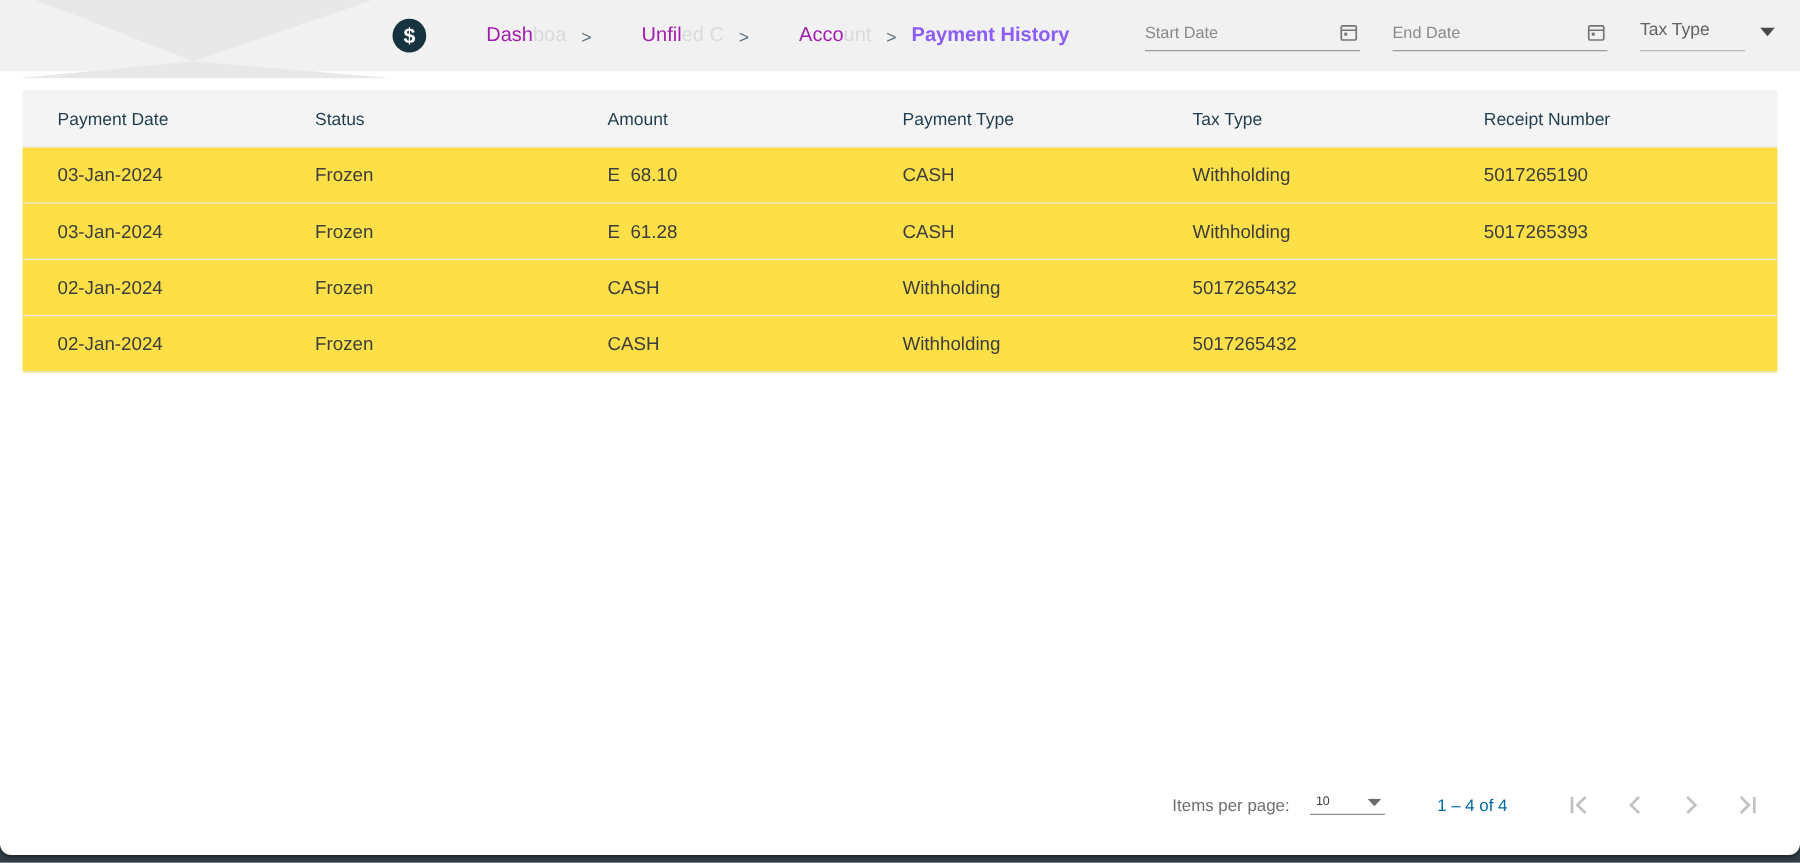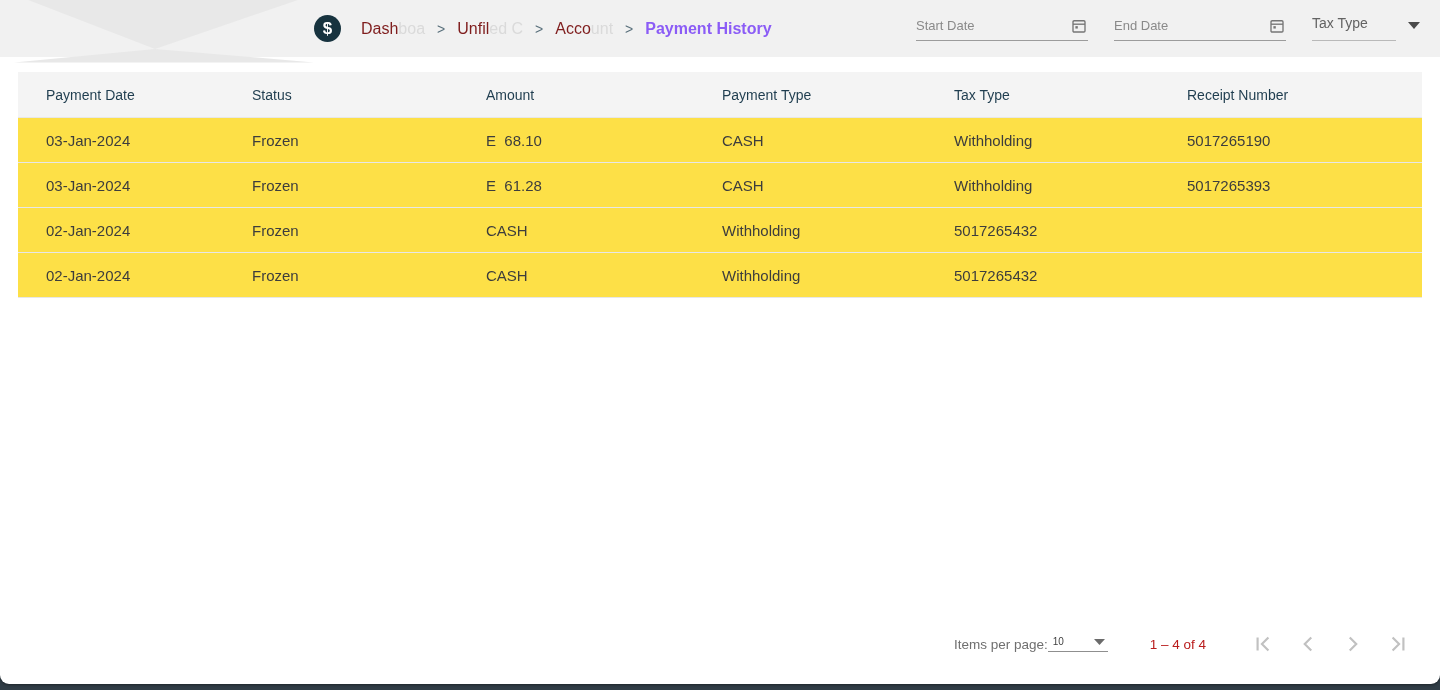--- a/index.html
+++ b/index.html
@@ -42,7 +42,7 @@
   }
   .breadcrumb { display:flex; align-items:center; gap:11px; font-size:16px; white-space:nowrap; }
   .crumb { cursor:pointer; }
-  .crumb .vis { color:#7f1d1d; }
+  .crumb .vis { color:#a21caf;margin-left:28px; }
   .crumb .fade { color:#dadada; }
   .crumb.current { color:#8b5cf6; font-weight:bold; cursor:default; }
   .sep { color:#59707c; font-size:14px; padding:0 1px; }

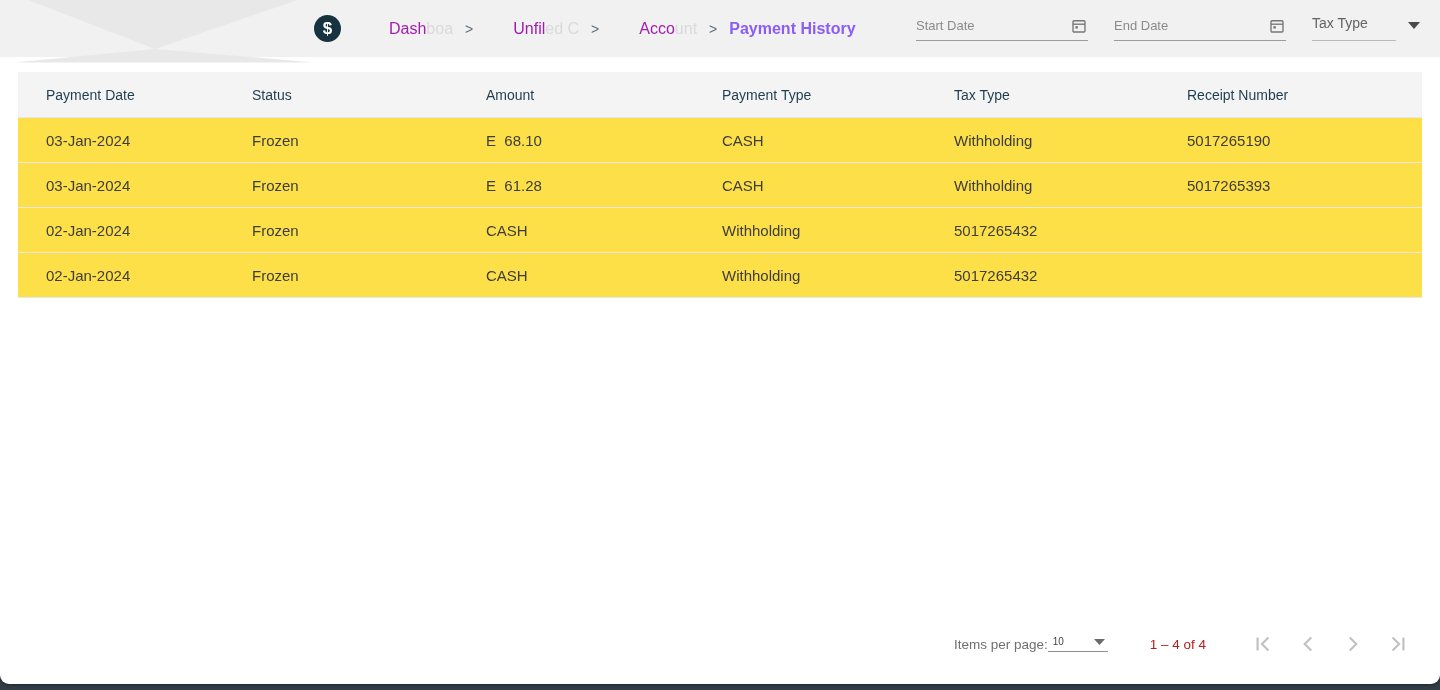--- a/index.html
+++ b/index.html
@@ -88,7 +88,7 @@
     color:#6f6f6f; font-size:13.5px;
     padding-right:2px;
   }
-  .ipp-label { margin-right:0; }
+  .ipp-label { margin-right:16px; }
   .ipp-select {
     display:flex; align-items:center; justify-content:space-between;
     width:60px; border-bottom:1px solid #8f8f8f;

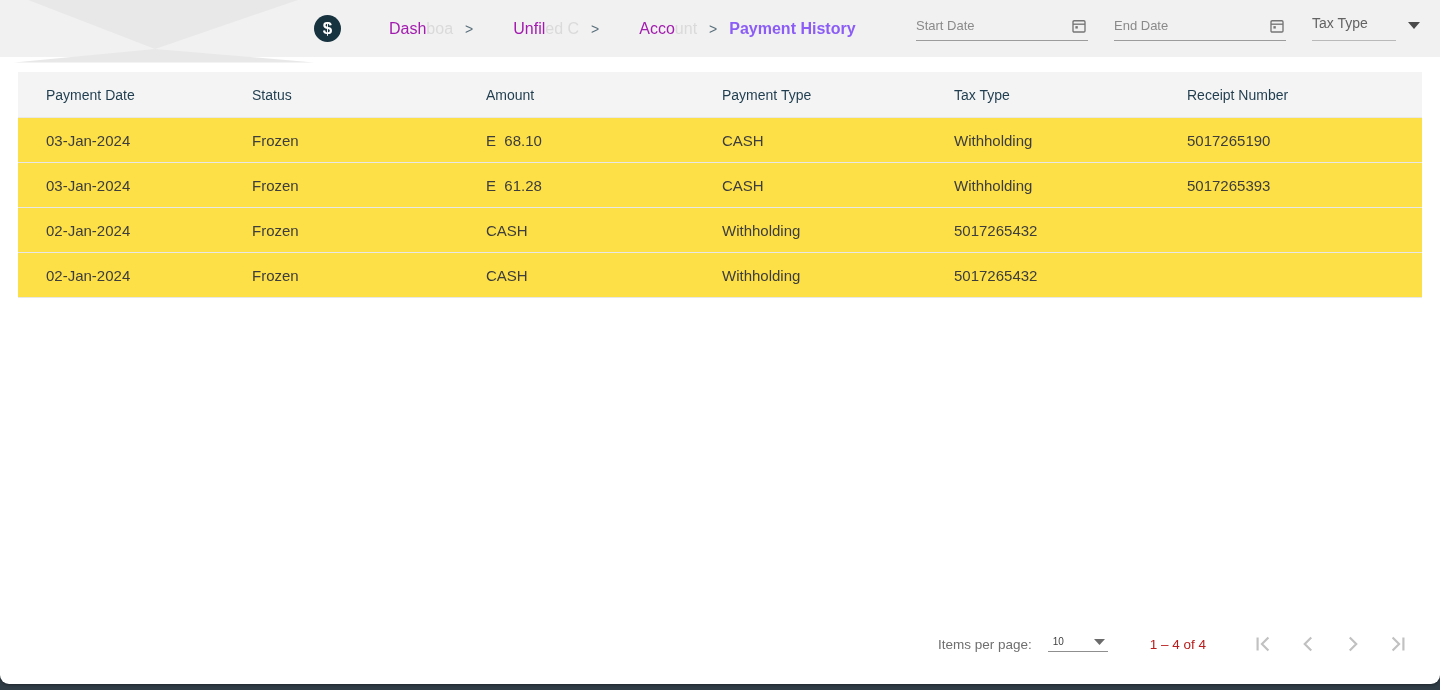--- a/index.html
+++ b/index.html
@@ -95,7 +95,7 @@
     padding:0 3px 4px 5px;
     font-size:10px; color:#3f3f3f; cursor:pointer;
   }
-  .range { margin-left:42px; color:#b91c1c; }
+  .range { margin-left:42px; color:#0369a1; }
   .pagenav { display:flex; margin-left:34px; }
   .pagenav button {
     width:45px; height:40px; border:none; background:none;

